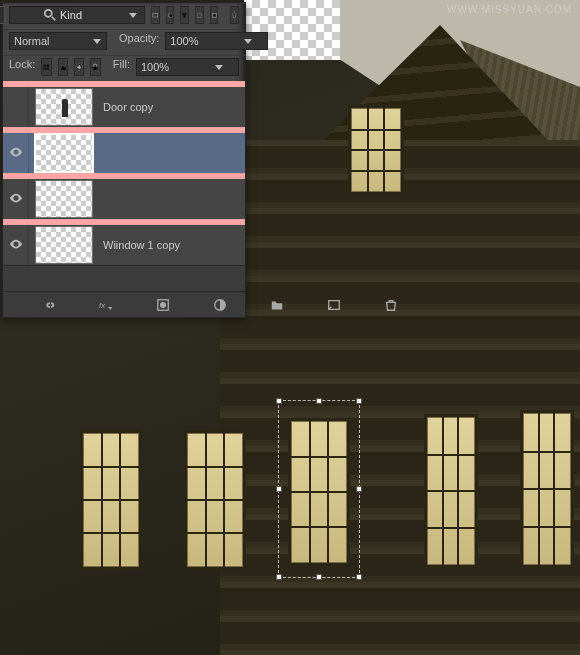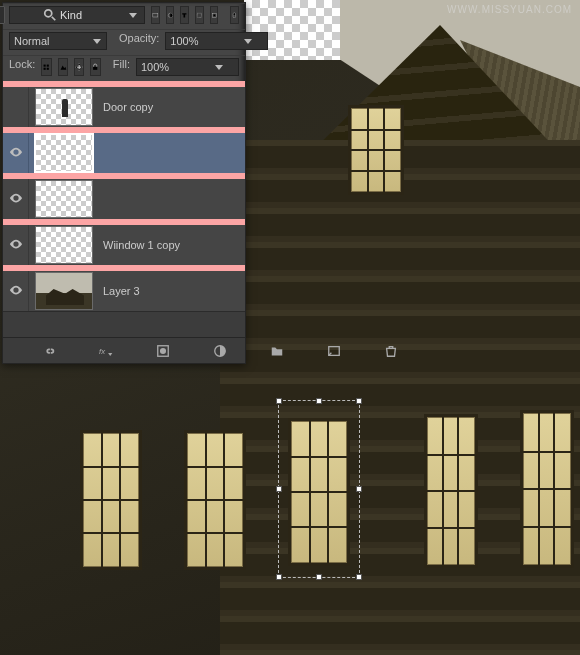--- a/index.html
+++ b/index.html
@@ -340,17 +340,6 @@
       <div class="lname">Wiindow 1 copy</div>
     </div>
 
-    <div class="layer">
-      <div class="vis">
-          <span class="eye"><svg viewBox="0 0 16 16">
-              <path d="M8 3C4 3 1 8 1 8s3 5 7 5 7-5 7-5-3-5-7-5zm0 8a3 3 0 110-6 3 3 0 010 6z"></path>
-            </svg></span>
-        </div>
-      <div class="thumb">
-          <div class="content house-thumb"></div>
-        </div>
-      <div class="lname">Layer 3</div>
-    </div>
 
   </div>
 

